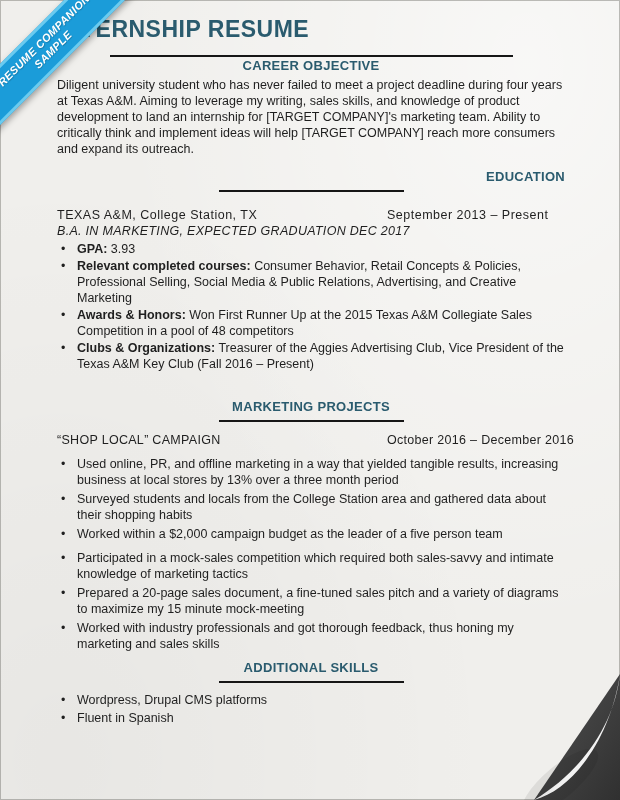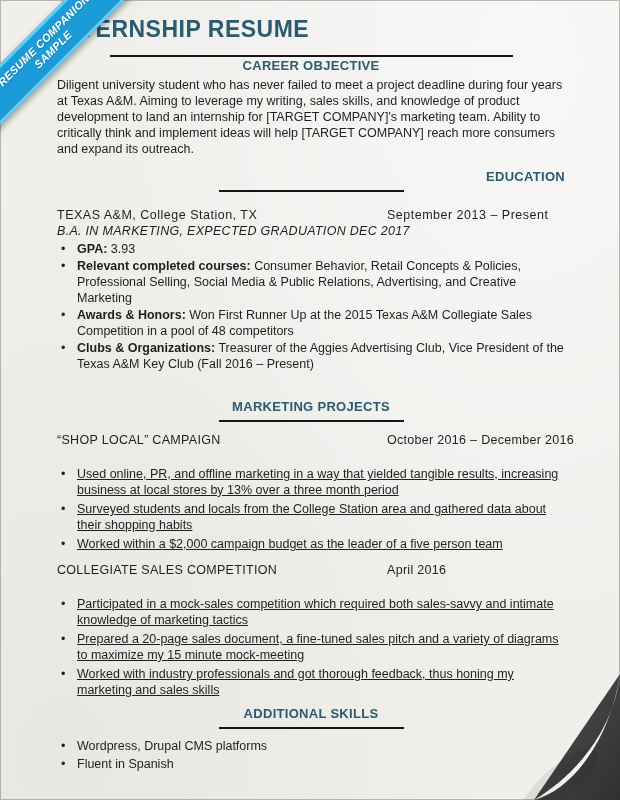--- a/index.html
+++ b/index.html
@@ -41,7 +41,7 @@
   li::before{content:"\2022";position:absolute;left:4px;top:0;}
   .edu-list{margin-top:2px;}
   .edu-list li{margin-bottom:1px;}
-  .proj-list{margin-top:18px;text-decoration:underline;}
+  .proj-list{margin-top:8px;}
   .proj-list li{margin-bottom:3px;}
   .skills-list{margin-top:9px;}
   .skills-list li{margin-bottom:2px;}

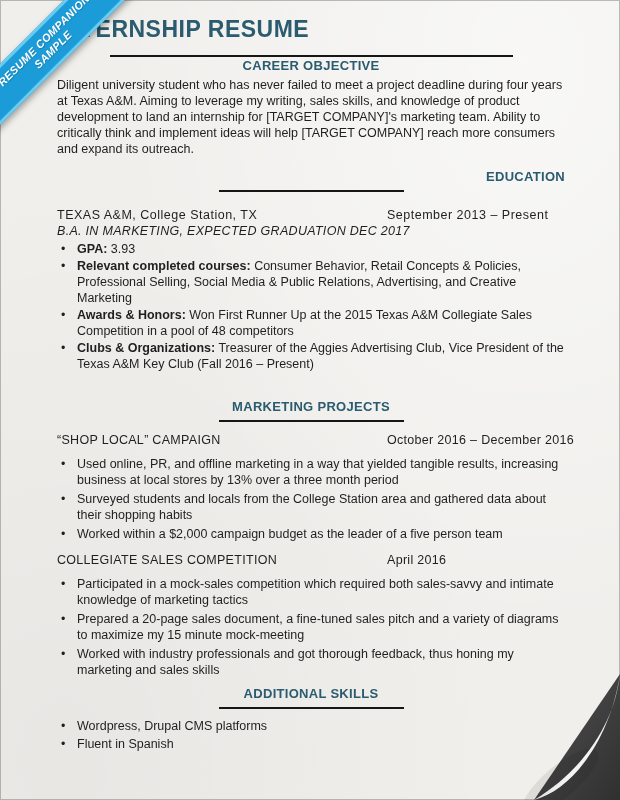--- a/index.html
+++ b/index.html
@@ -111,10 +111,6 @@
       <li>Worked within a $2,000 campaign budget as the leader of a five person team</li>
     </ul>
 
-    <div class="row row-proj row-tight">
-      <span class="org">COLLEGIATE SALES COMPETITION</span>
-      <span class="date">April 2016</span>
-    </div>
     <ul class="proj-list">
       <li>Participated in a mock-sales competition which required both sales-savvy and intimate knowledge of marketing tactics</li>
       <li>Prepared a 20-page sales document, a fine-tuned sales pitch and a variety of diagrams to maximize my 15 minute mock-meeting</li>

